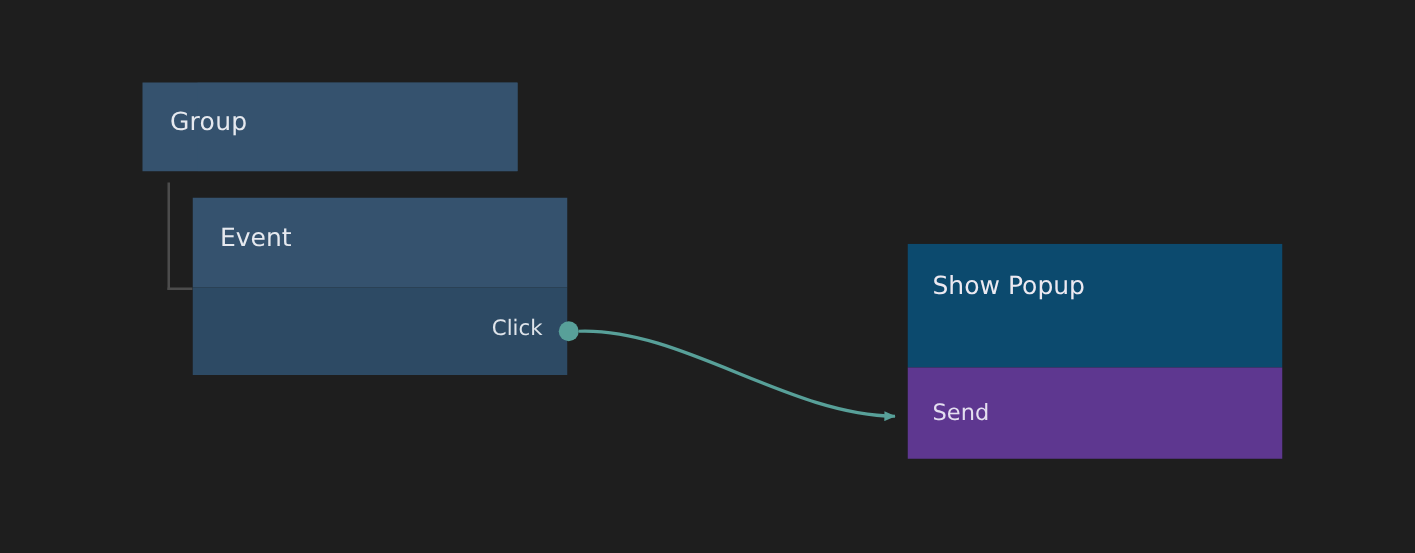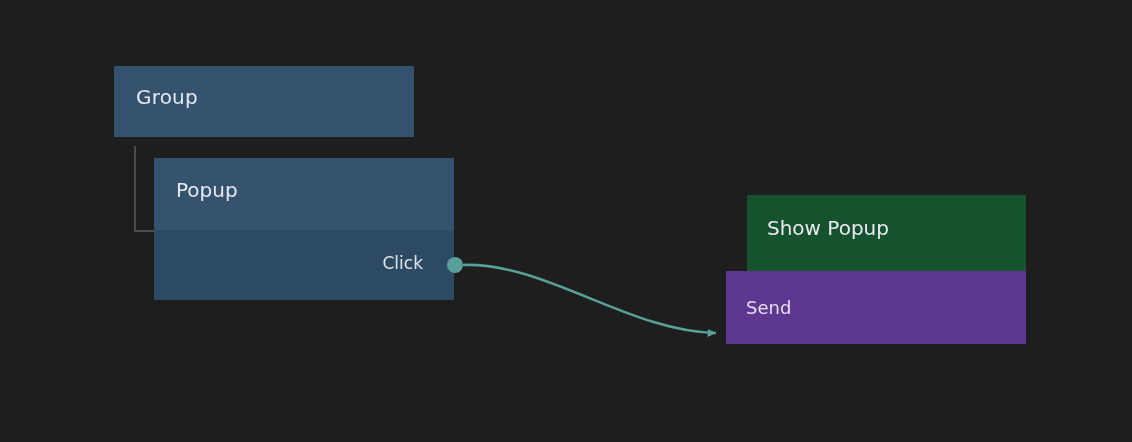--- a/index.html
+++ b/index.html
@@ -188,7 +188,7 @@
 
   <div class="node text-node">
     <div class="node-header">
-      <span class="text-title">Popup</span>
+      <span class="text-title">Event</span>
     </div>
     <div class="node-body">
       <span class="port-row-out">Click</span>

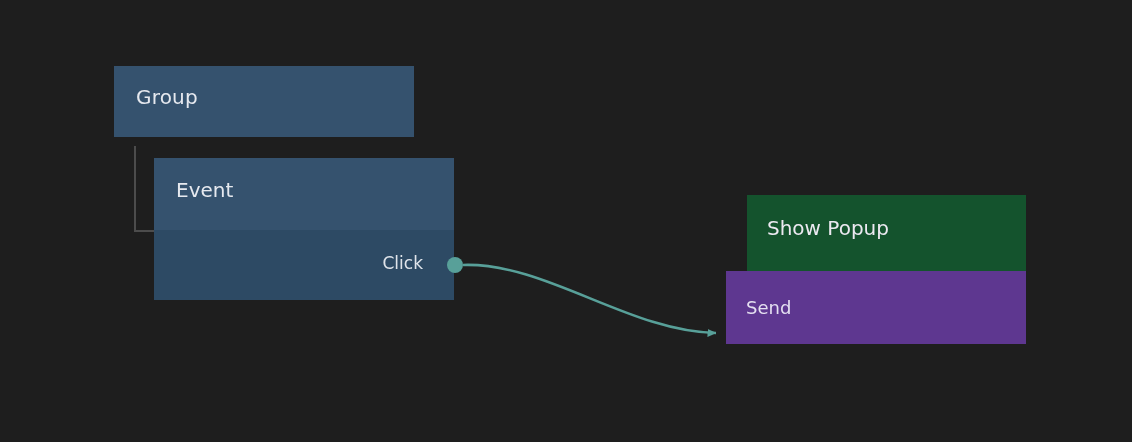--- a/index.html
+++ b/index.html
@@ -128,10 +128,9 @@
     height: 173px;
   }
   .action-node .node-header {
-    height: 76px;
-    background: #14532d;
-    position: relative;
-    margin-left: 21px;
+    height: 99px;
+    background: #0c4a6e;
+    position: relative;
   }
   .action-node .node-body {
     height: 73px;

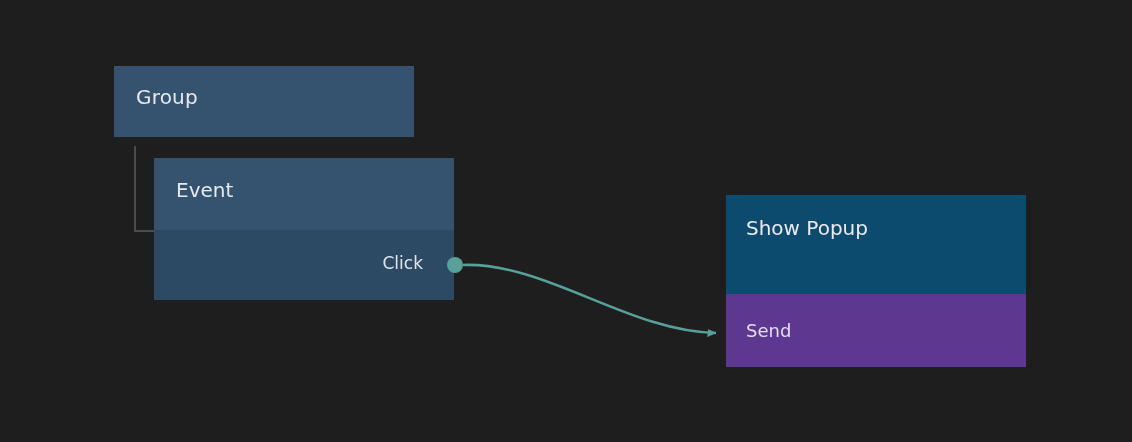--- a/index.html
+++ b/index.html
@@ -92,7 +92,7 @@
   }
   .port-row-out {
     position: absolute;
-    right: 31px;
+    right: 20px;
     top: 25px;
     font-size: 17px;
     color: #dfe4ea;

